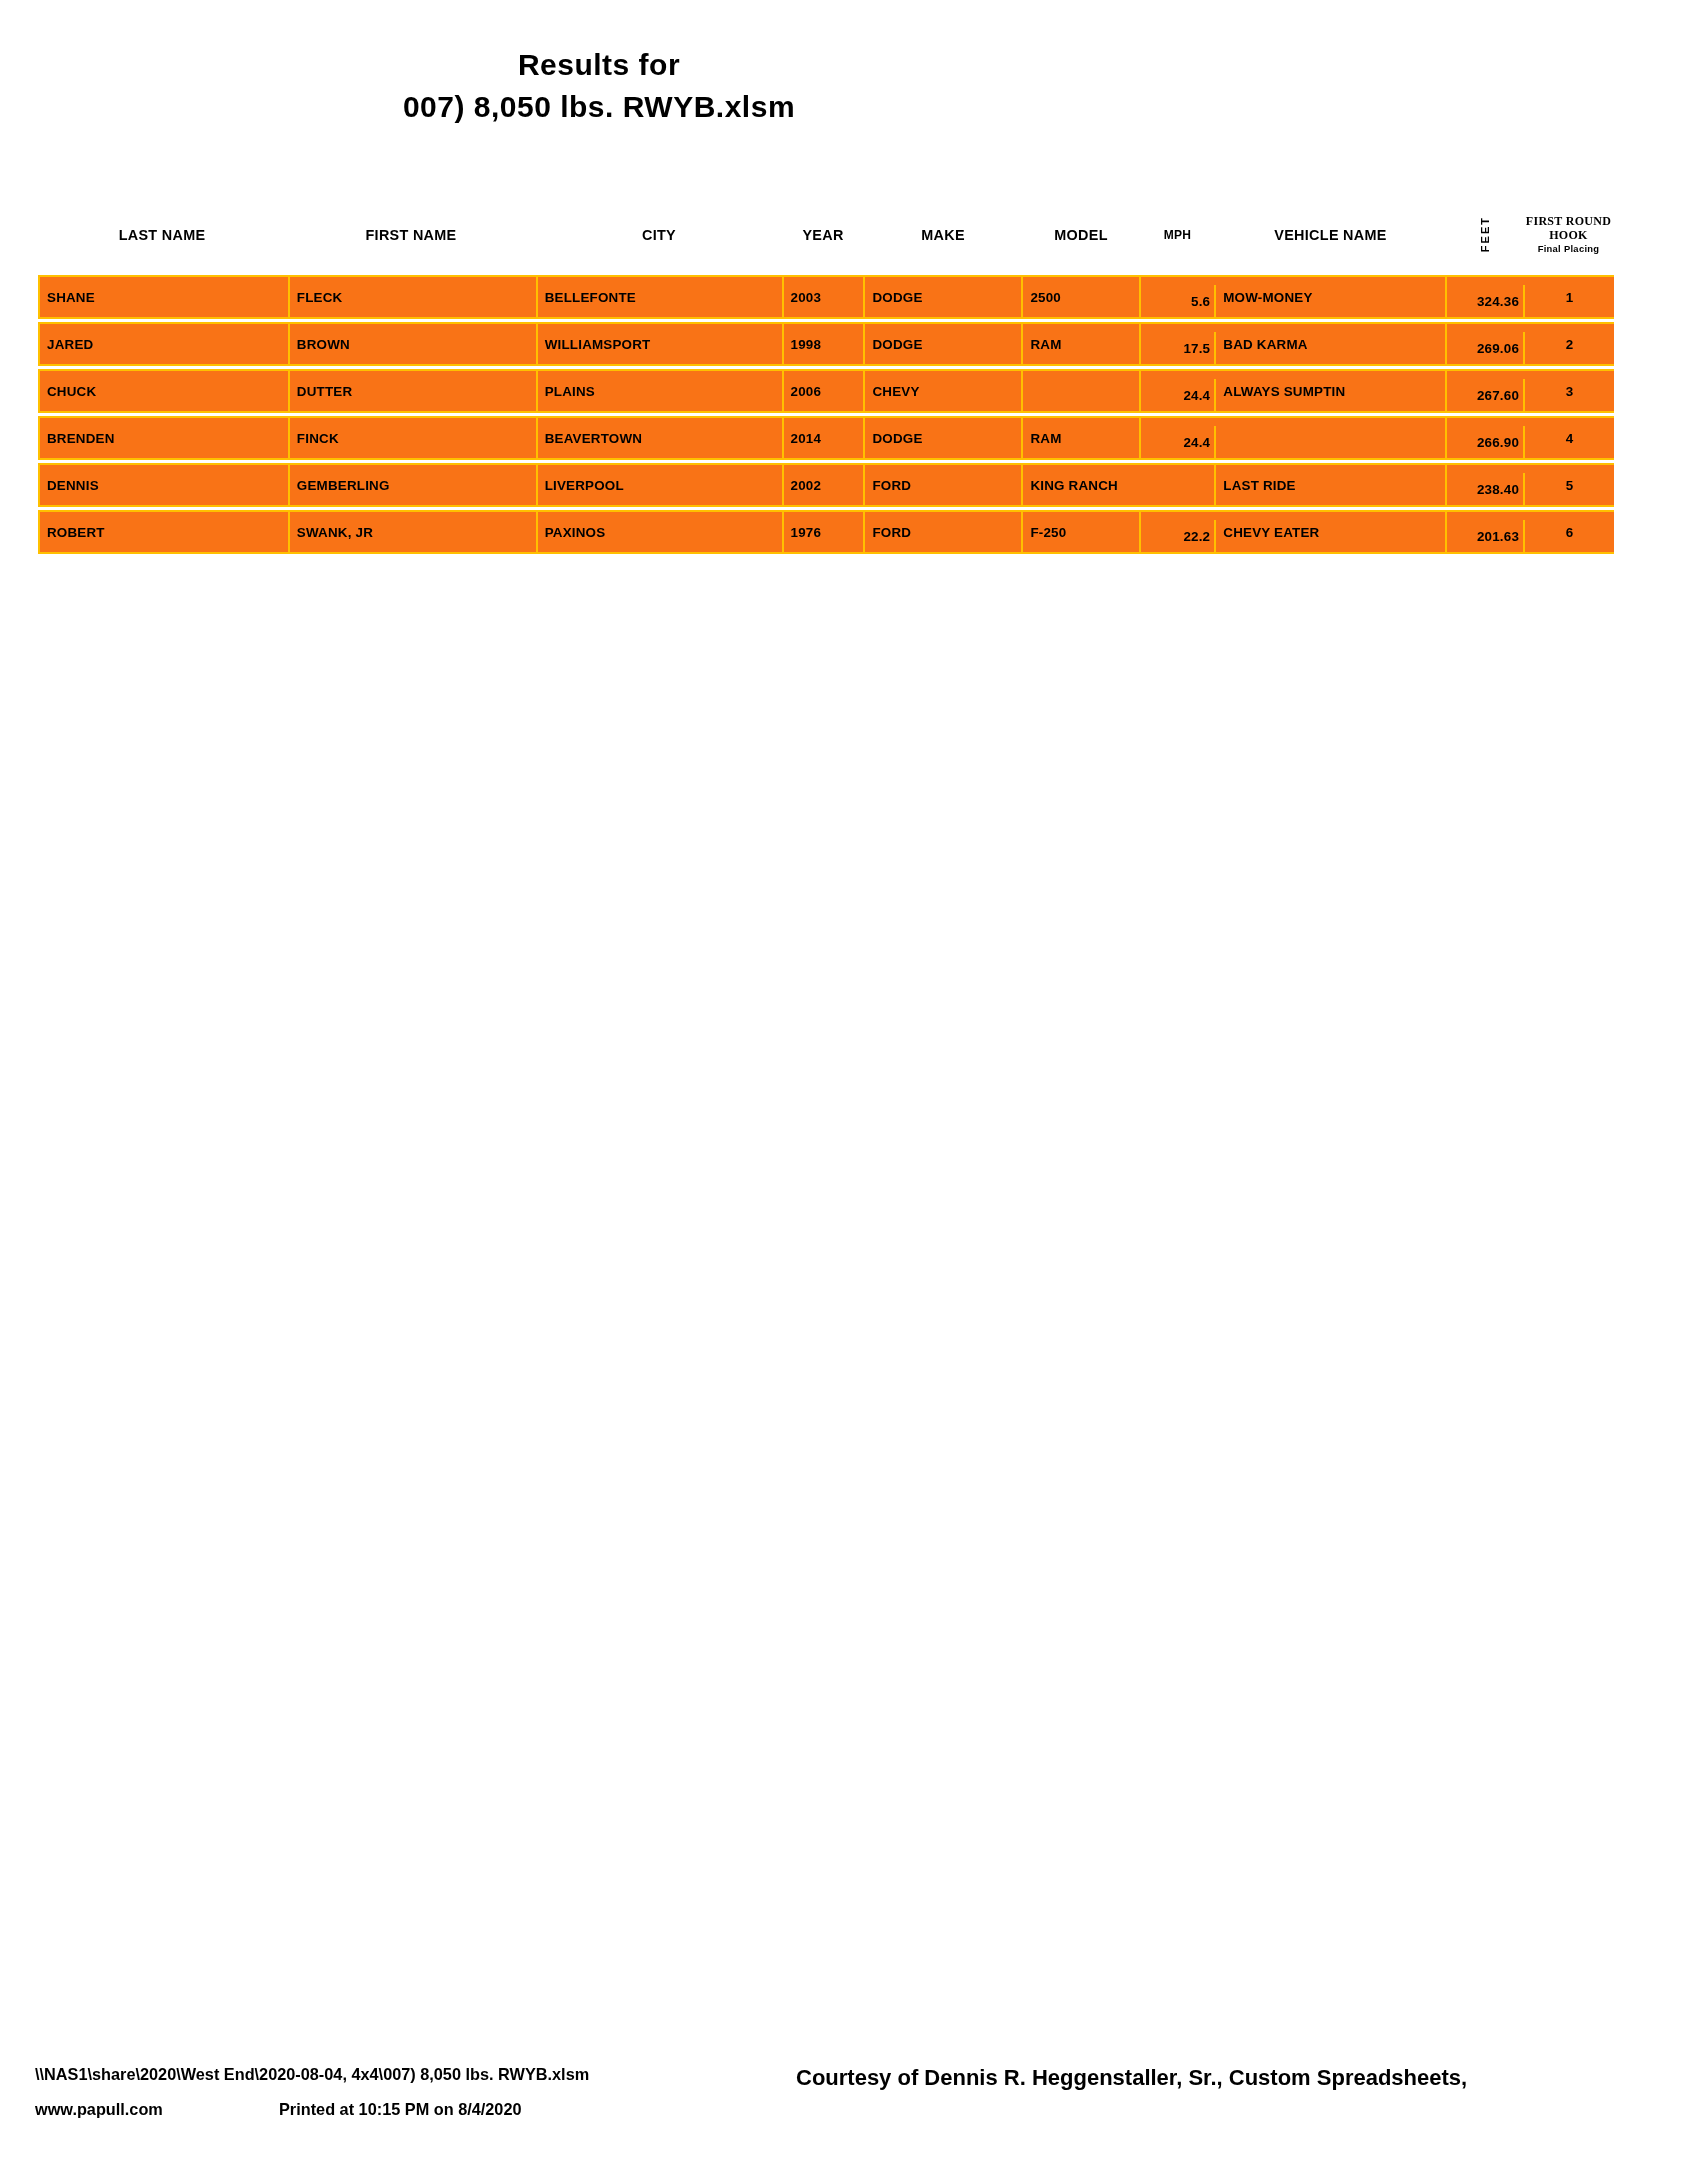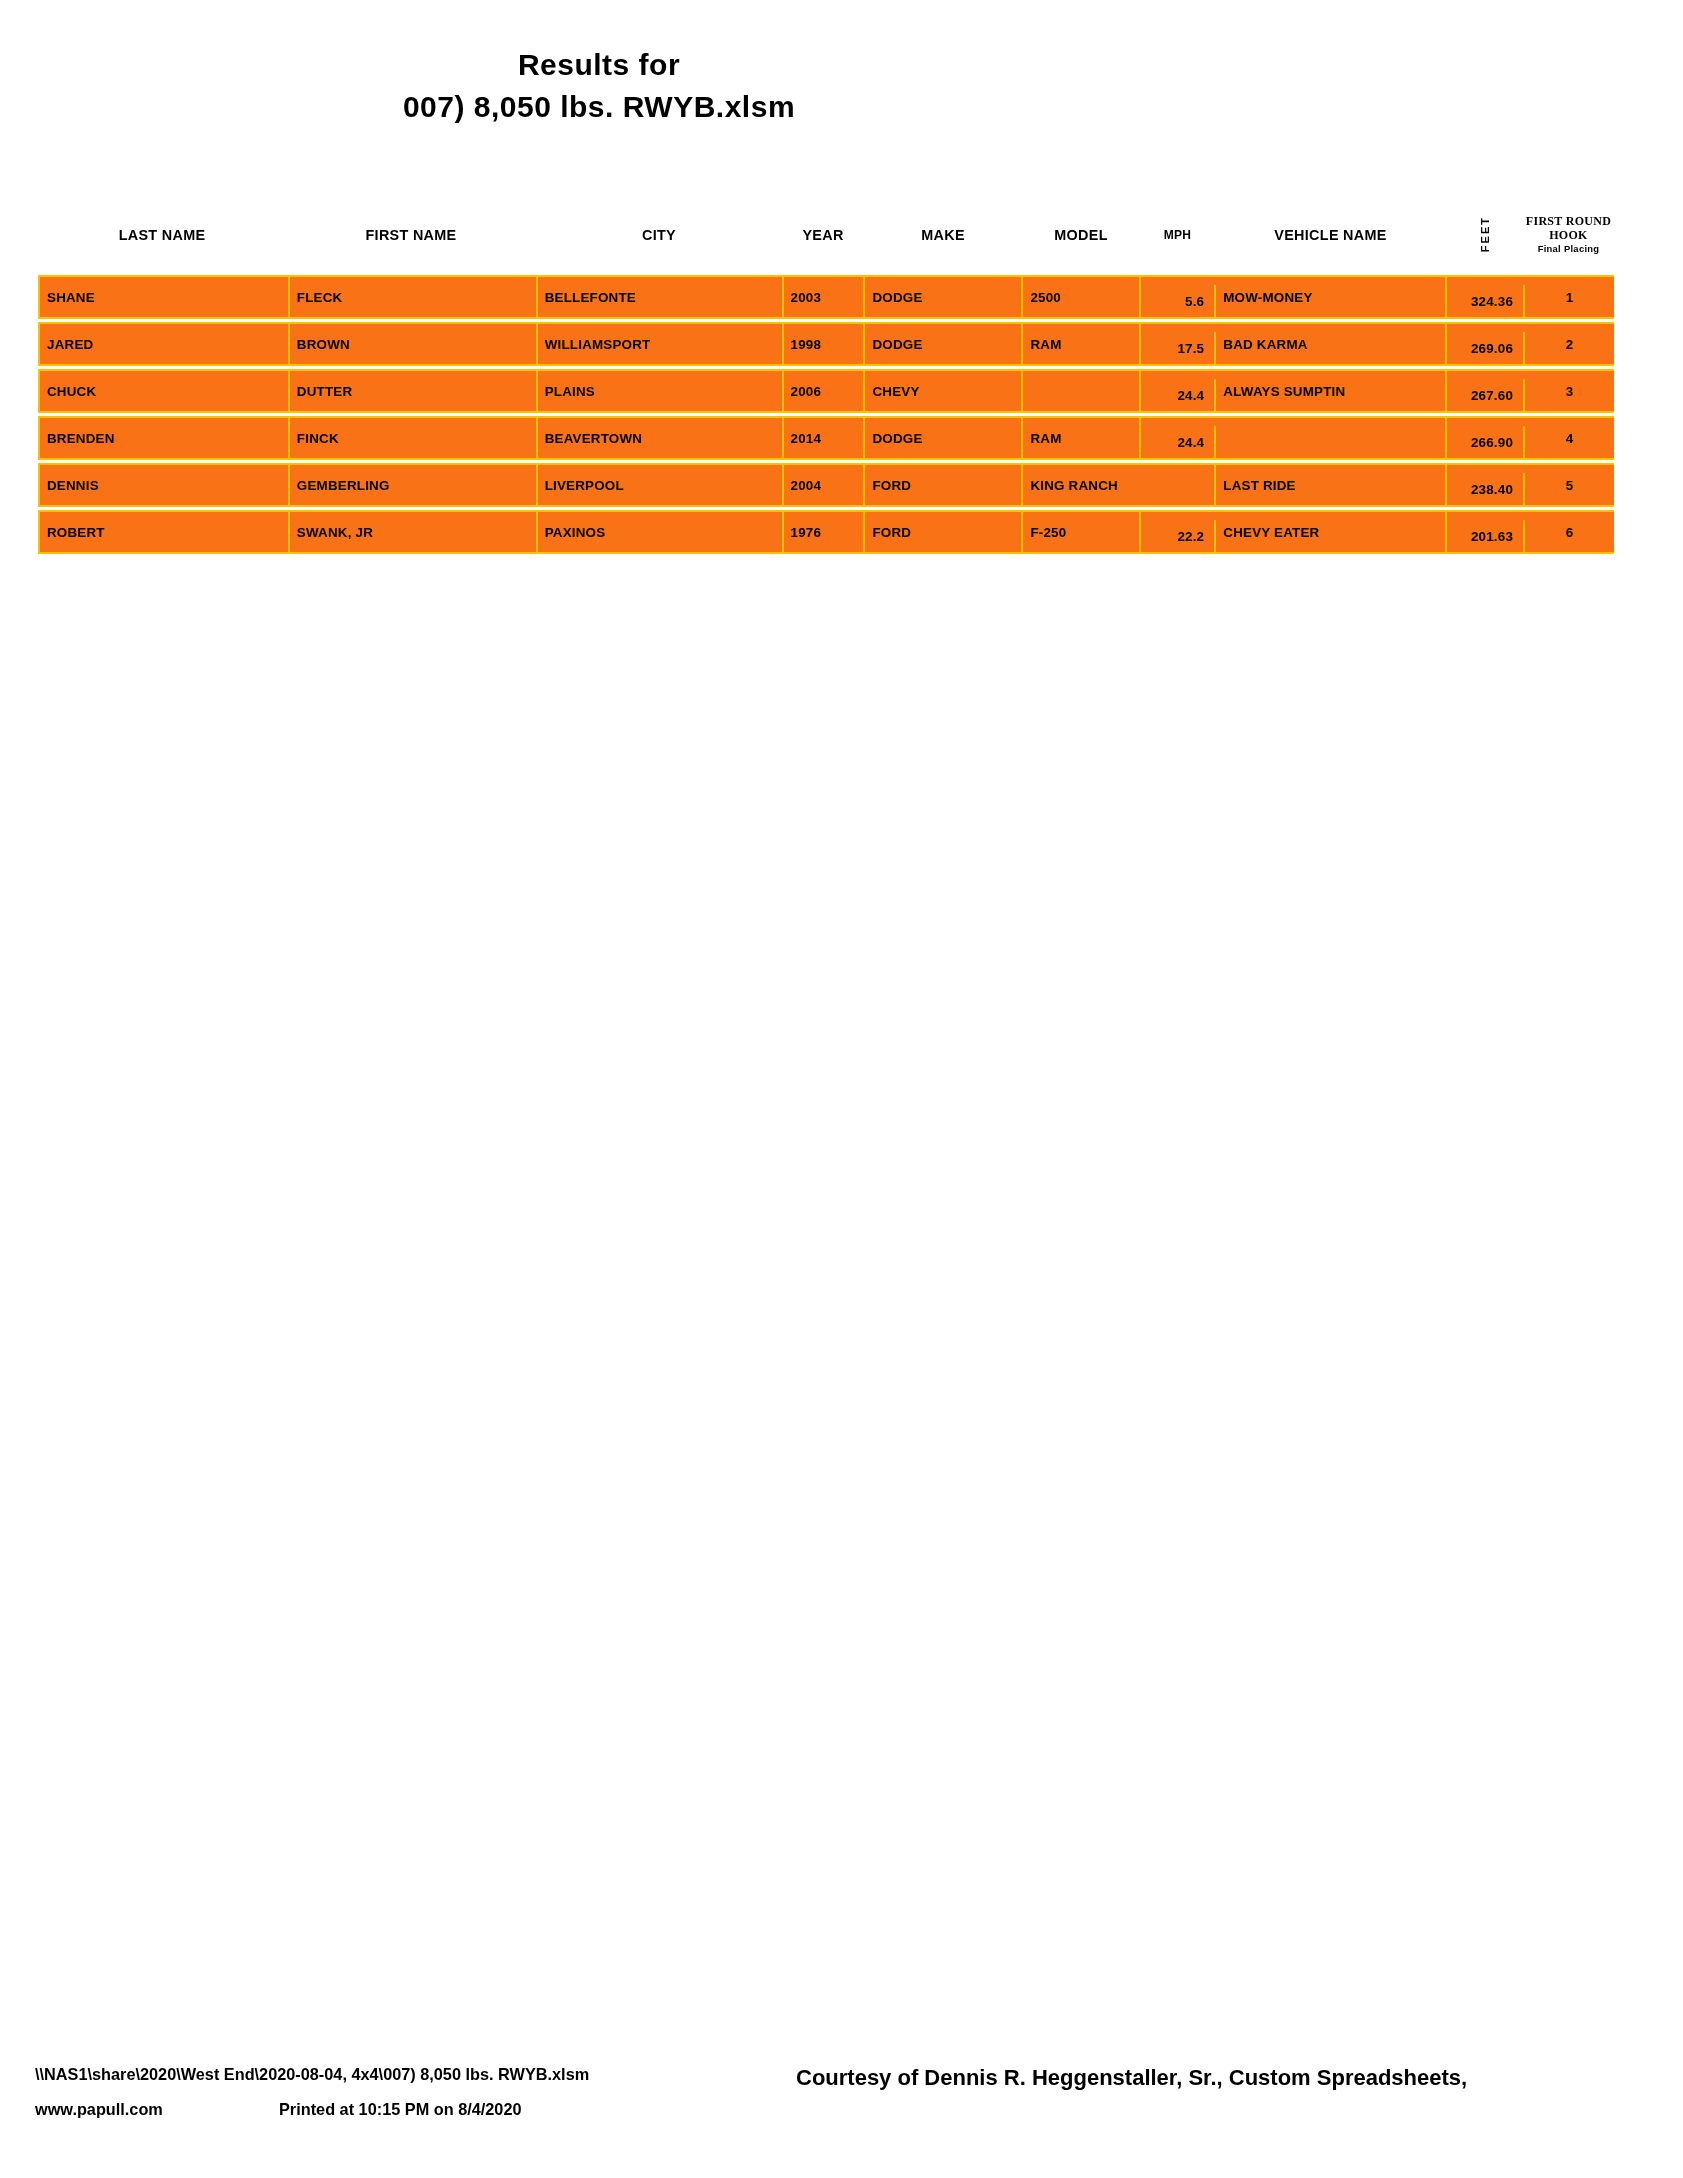--- a/index.html
+++ b/index.html
@@ -65,7 +65,7 @@
     border-right:2px solid var(--gold);
     overflow:visible; white-space:nowrap;
   }
-  .td.num { justify-content:flex-end; padding-right:10px; padding-left:0;margin-top:8px; }
+  .td.num { justify-content:flex-end; padding-right:4px; padding-left:0;margin-top:8px; }
   .td.ctr { justify-content:center; padding-left:0; }
   .td.c-placing { border-right:none; }
   .td.c-year { }

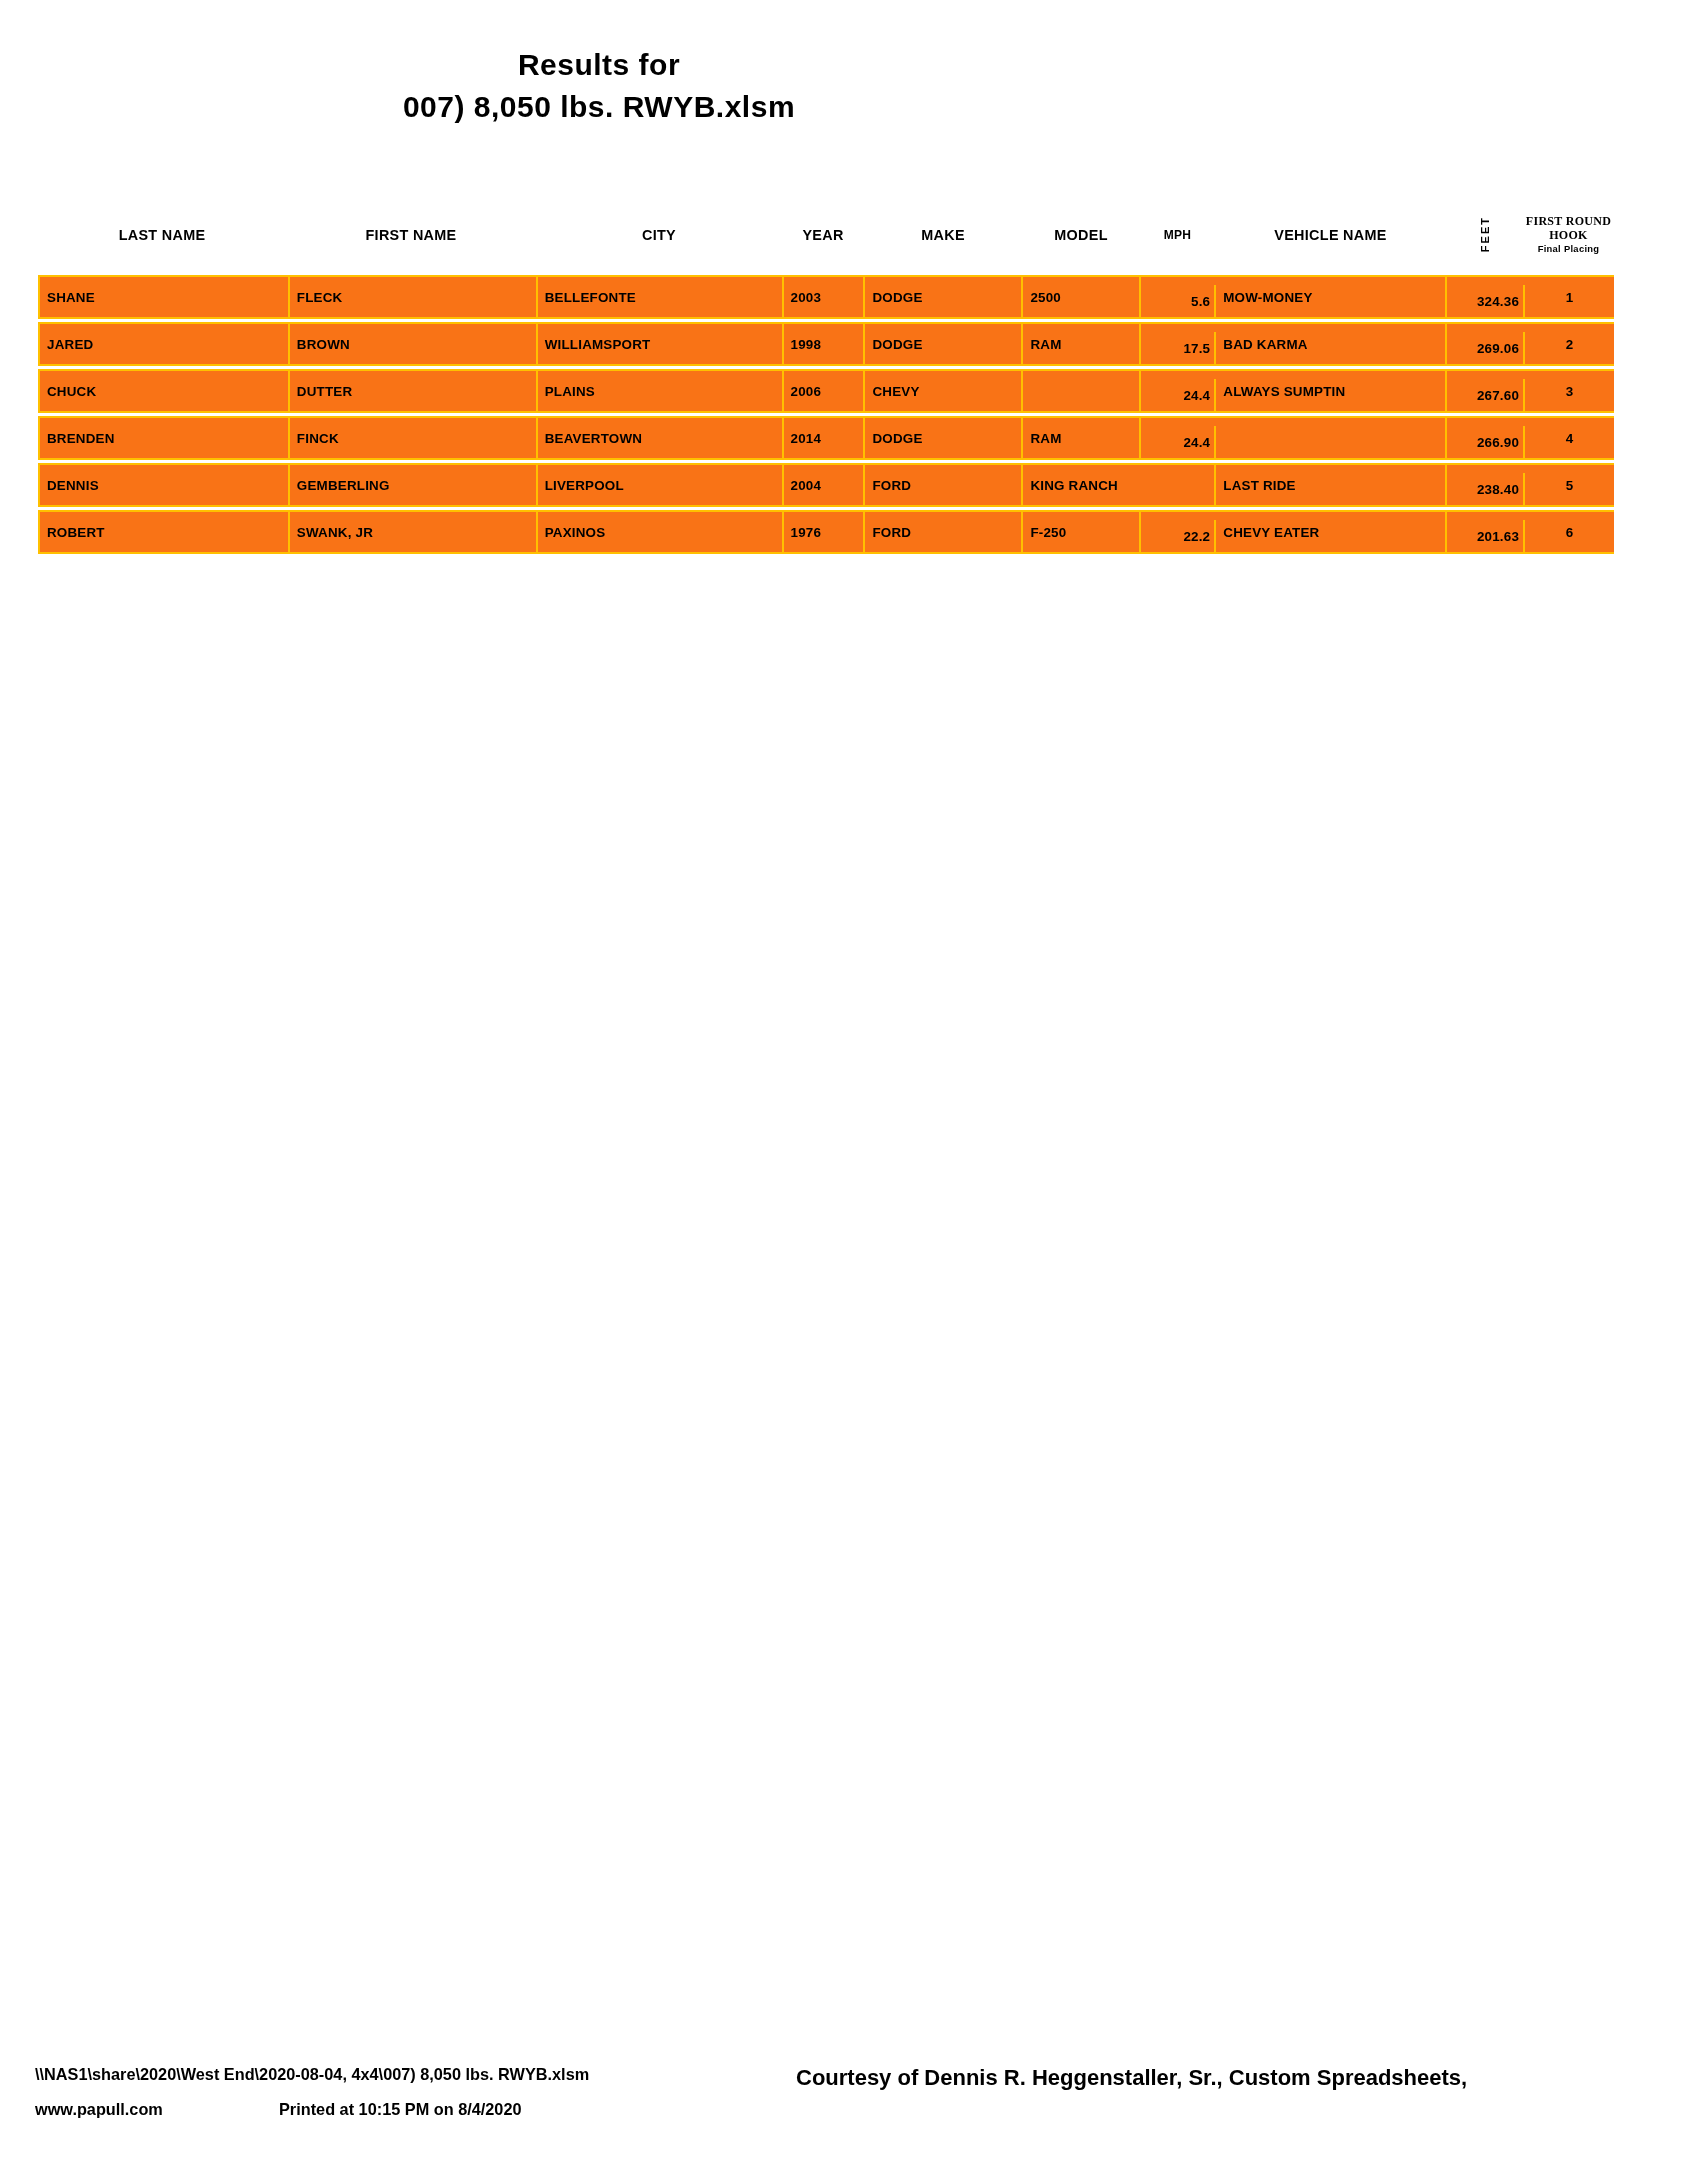--- a/index.html
+++ b/index.html
@@ -163,7 +163,7 @@
       <div class="td c-first">DENNIS</div>
       <div class="td c-last">GEMBERLING</div>
       <div class="td c-city">LIVERPOOL</div>
-      <div class="td c-year">2004</div>
+      <div class="td c-year">2002</div>
       <div class="td c-make">FORD</div>
       <div class="td c-modelmph">KING RANCH</div>
       <div class="td c-vehicle">LAST RIDE</div>

